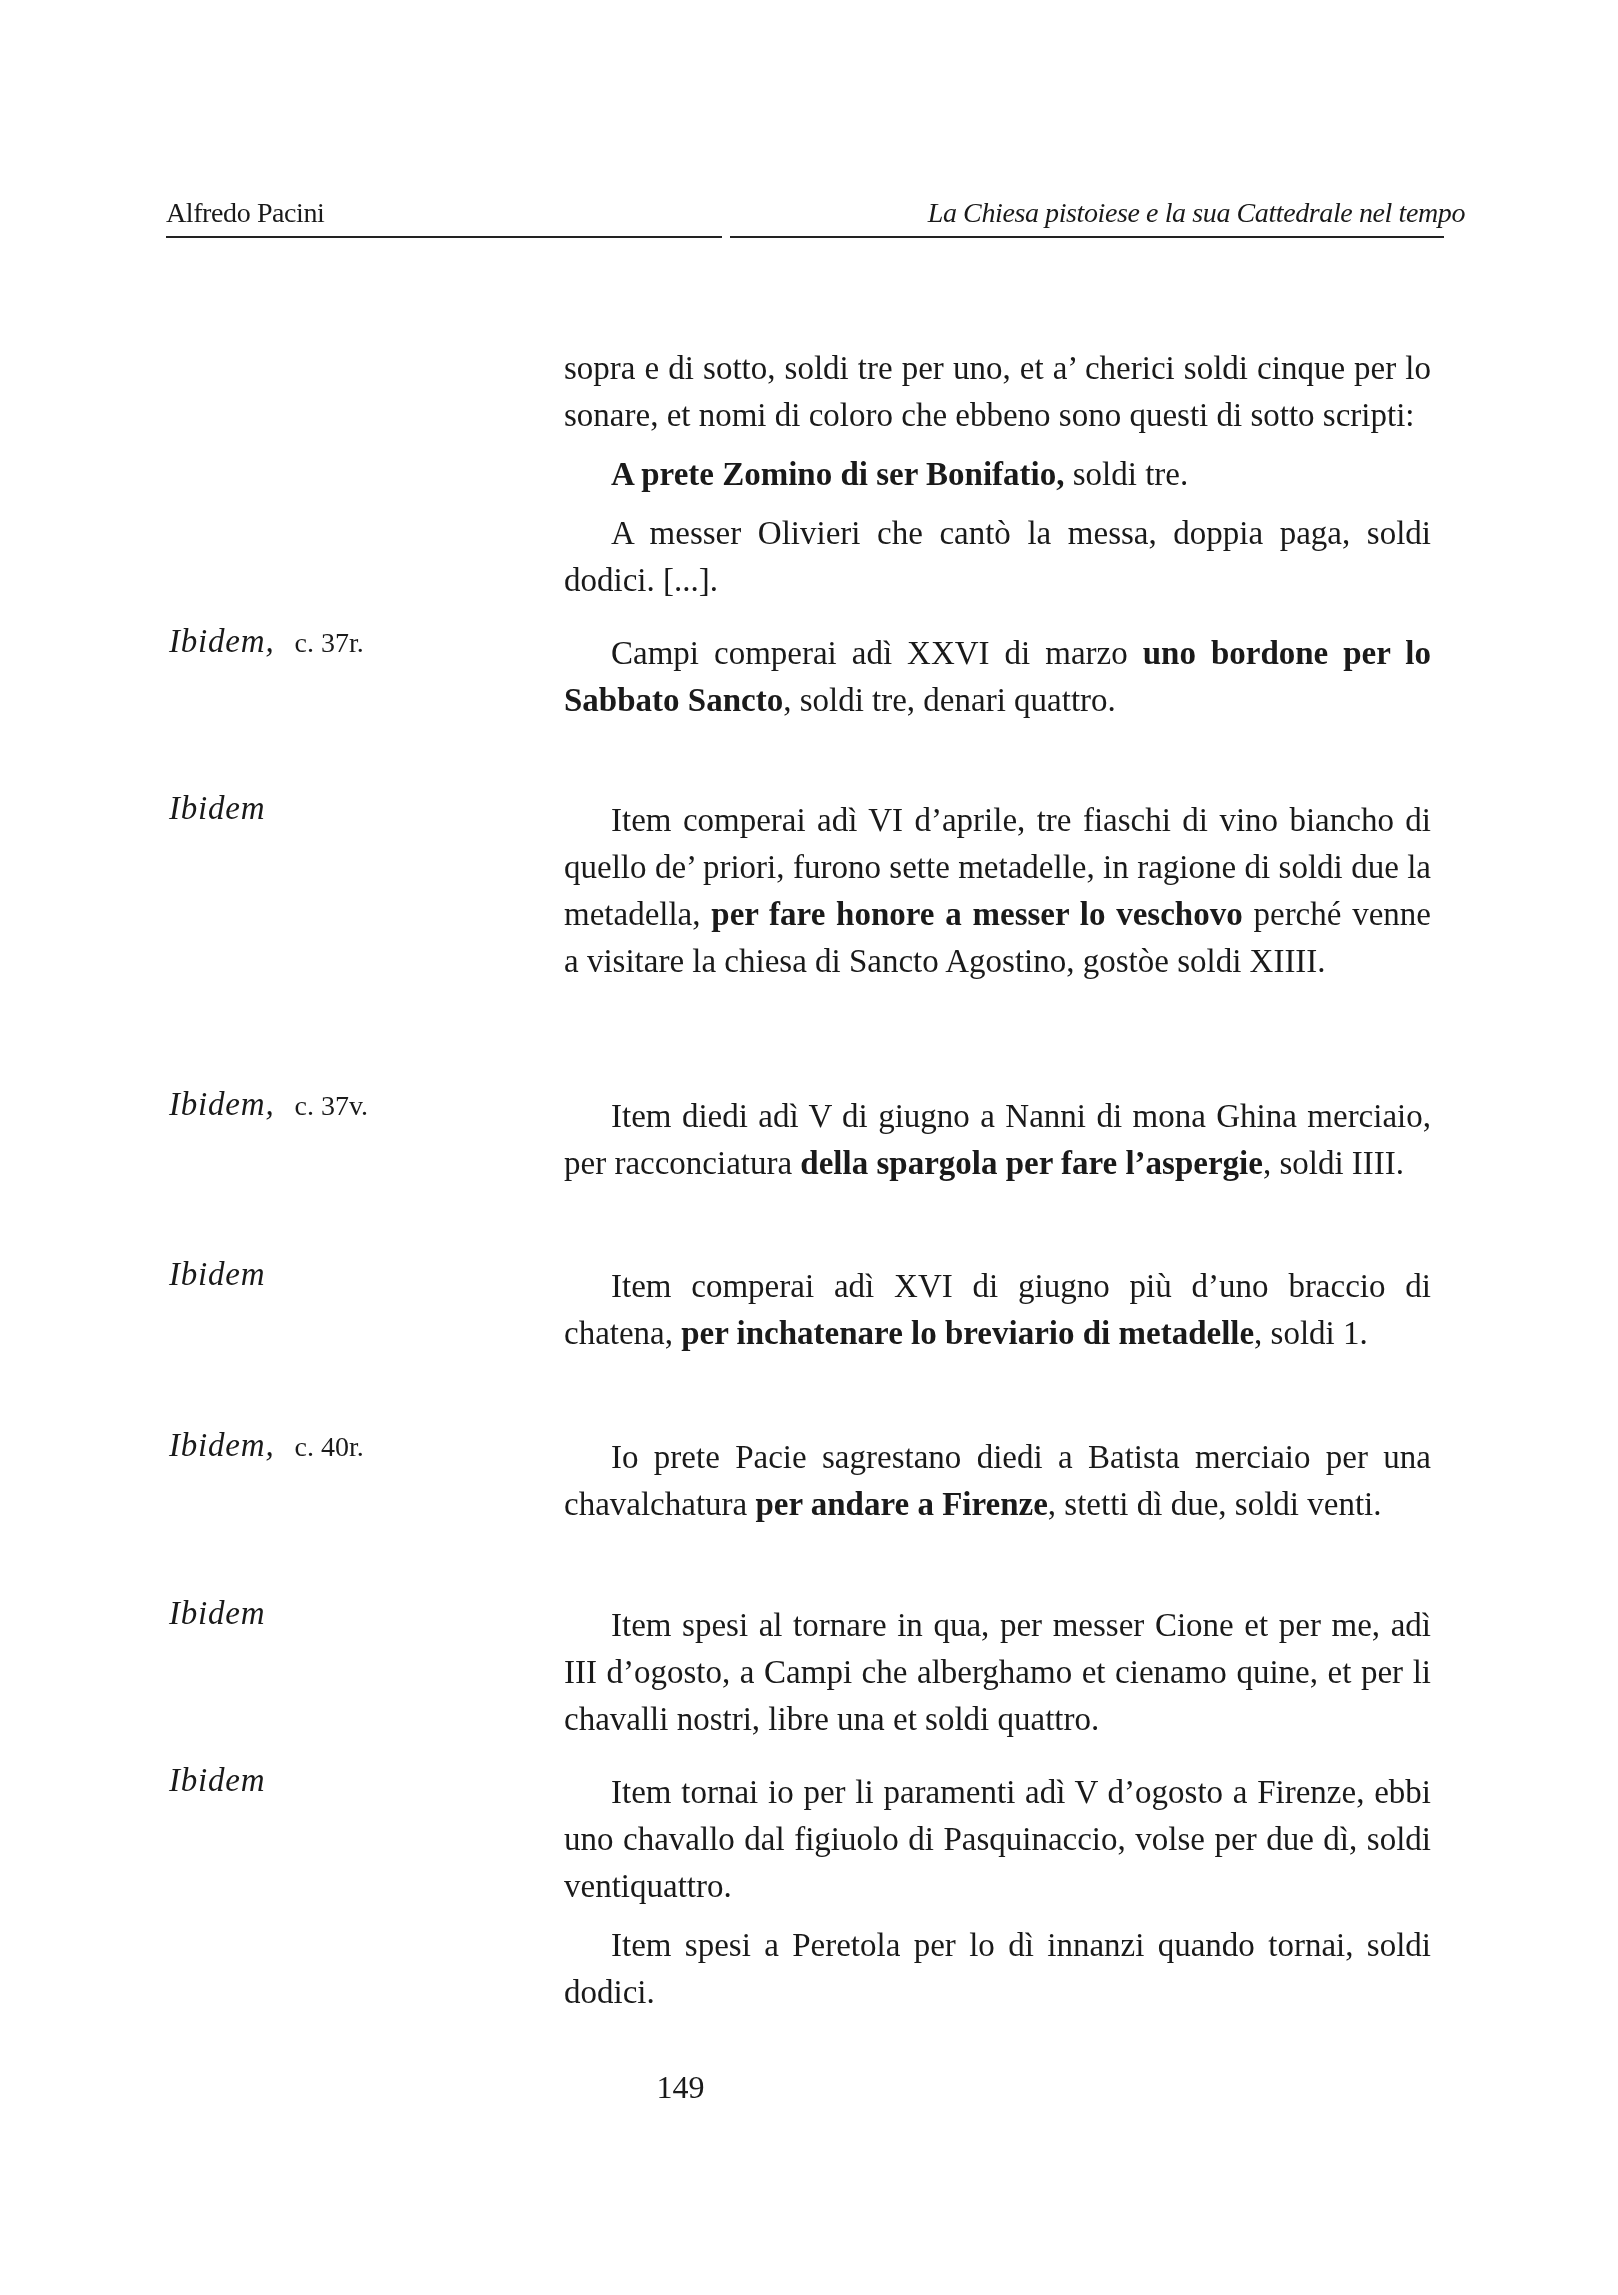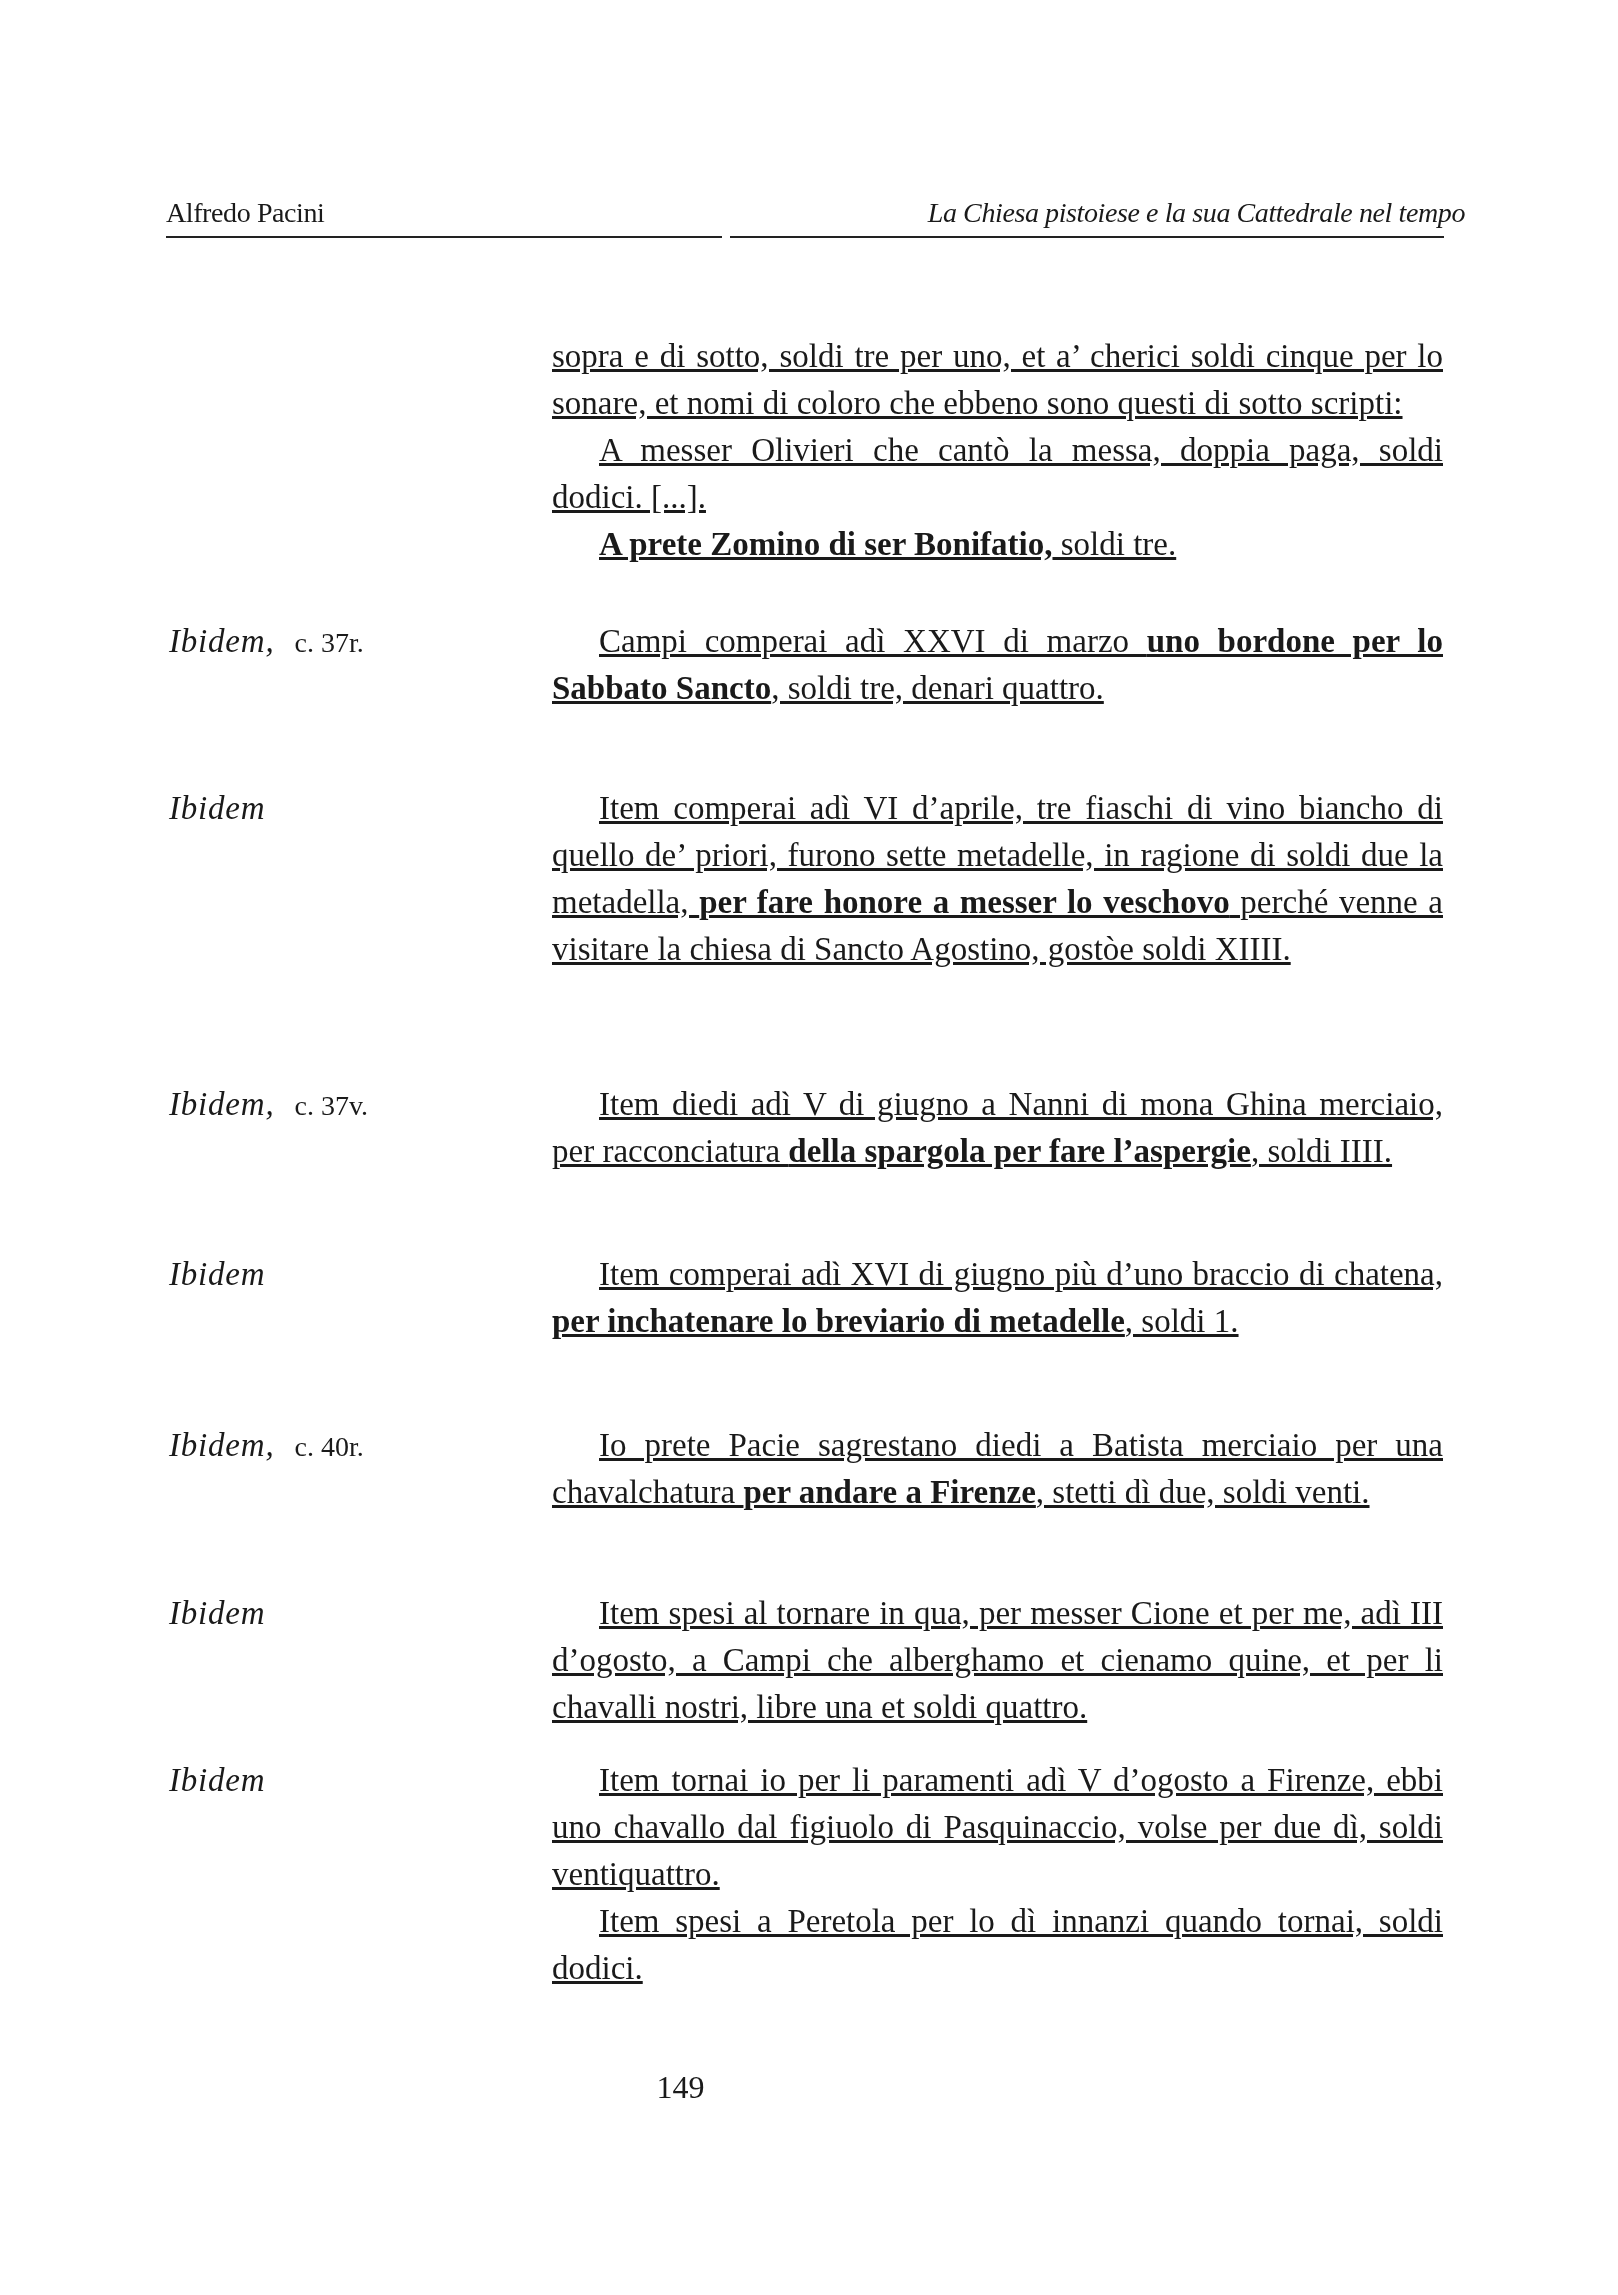--- a/index.html
+++ b/index.html
@@ -32,7 +32,7 @@
     position: absolute; left: 552px; width: 891px; top: 0;
     font-size: 33px; line-height: 47px; text-align: justify;
   }
-  .body p { margin: 0; text-indent: 47px; text-decoration: underline; }
+  .body p { margin: 12px; text-indent: 47px; }
   .body p.noindent { text-indent: 0; }
   .body b { font-weight: bold; }
   .page-number {

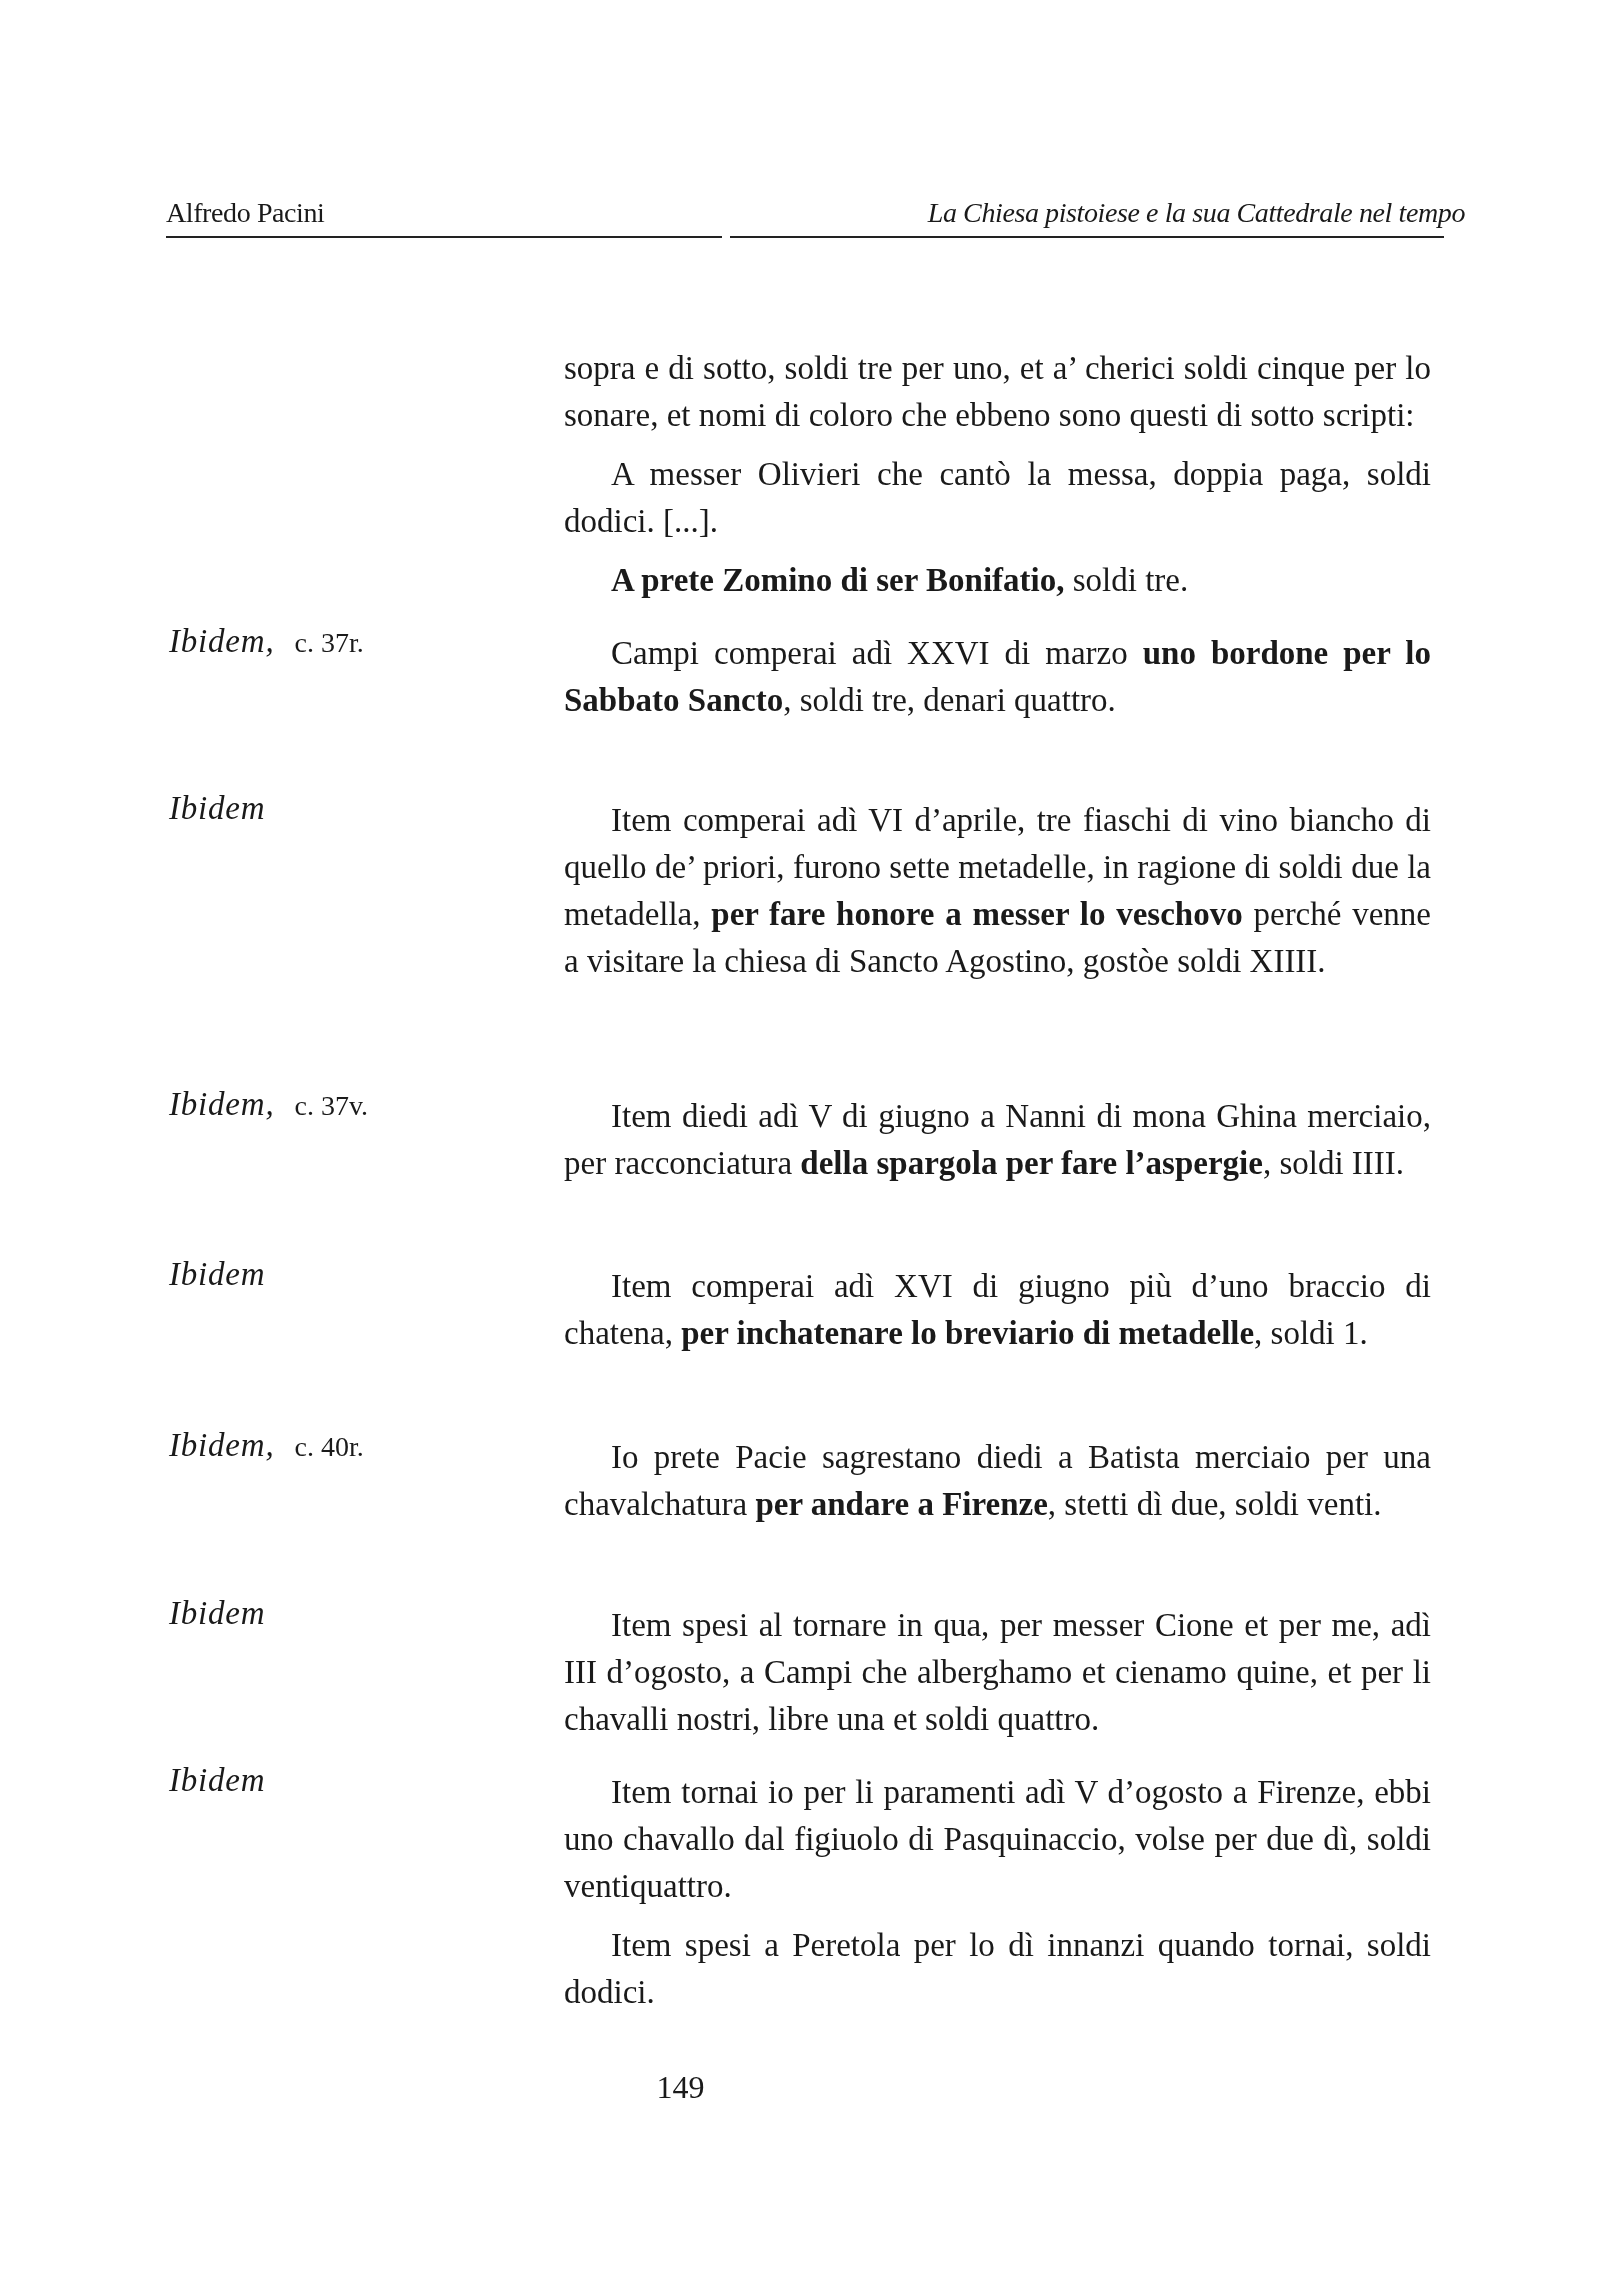--- a/index.html
+++ b/index.html
@@ -52,8 +52,8 @@
     <div class="entry" style="top: 333px;">
       <div class="body">
         <p class="noindent"><span>sopra e di sotto, soldi tre per uno, et a’ cherici soldi cinque per lo sonare, et nomi di coloro che ebbeno sono questi di sotto scripti:</span></p>
+        <p><b>A prete Zomino di ser Bonifatio,</b><span> soldi tre.</span></p>
         <p><span>A messer Olivieri che cantò la messa, doppia paga, soldi dodici. [...].</span></p>
-        <p><b>A prete Zomino di ser Bonifatio,</b><span> soldi tre.</span></p>
       </div>
     </div>
     <div class="entry" style="top: 618px;">

